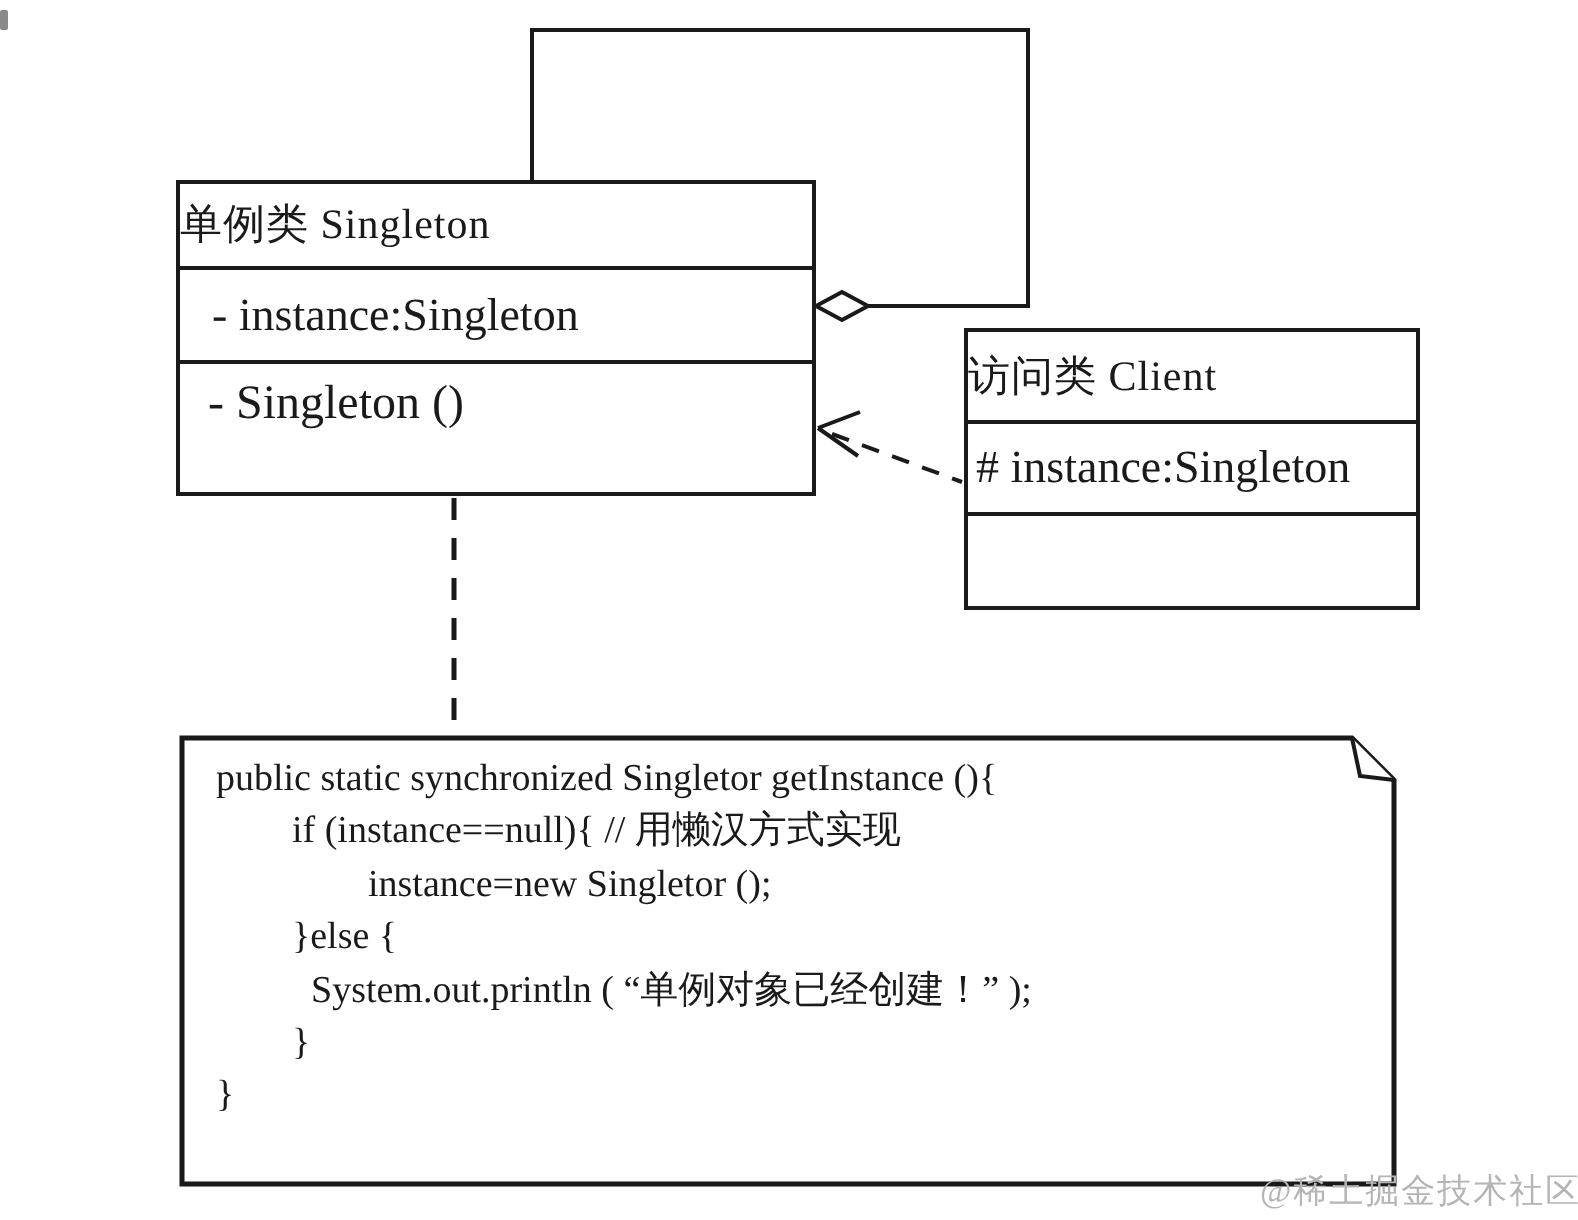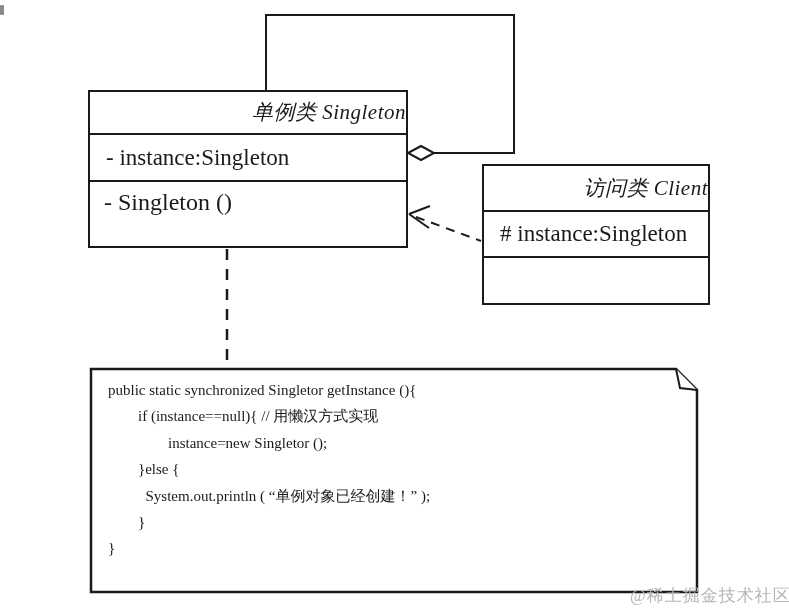--- a/index.html
+++ b/index.html
@@ -24,11 +24,10 @@
     z-index:1;
   }
   .uml-class .title{
-    text-align:right;
+    text-align:left;
     border-bottom:2px solid #1a1a1a;
     font-size:21px;
     letter-spacing:.5px;
-    font-style:italic;
   }
   .uml-class .attrs{
     border-bottom:2px solid #1a1a1a;

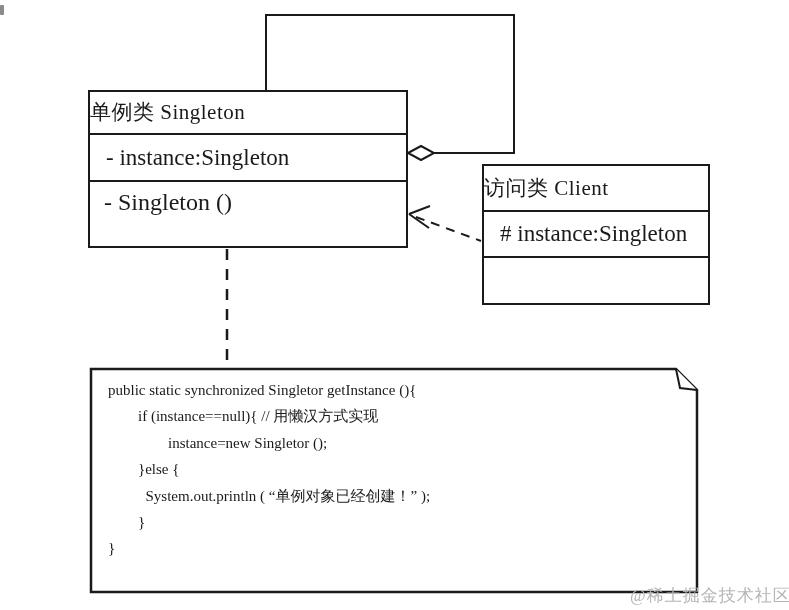--- a/index.html
+++ b/index.html
@@ -41,7 +41,7 @@
   .singleton .methods{padding:7px 0 0 14px;line-height:27px;}
   .client{left:482px;top:164px;width:228px;height:141px;}
   .client .title{height:44px;line-height:44px;}
-  .client .attrs{height:44px;line-height:44px;padding-left:16px;}
+  .client .attrs{height:44px;line-height:44px;padding-left:4px;}
   .client .methods{height:45px;}
   .code-note-text{
     position:absolute;left:108px;top:377px;z-index:2;

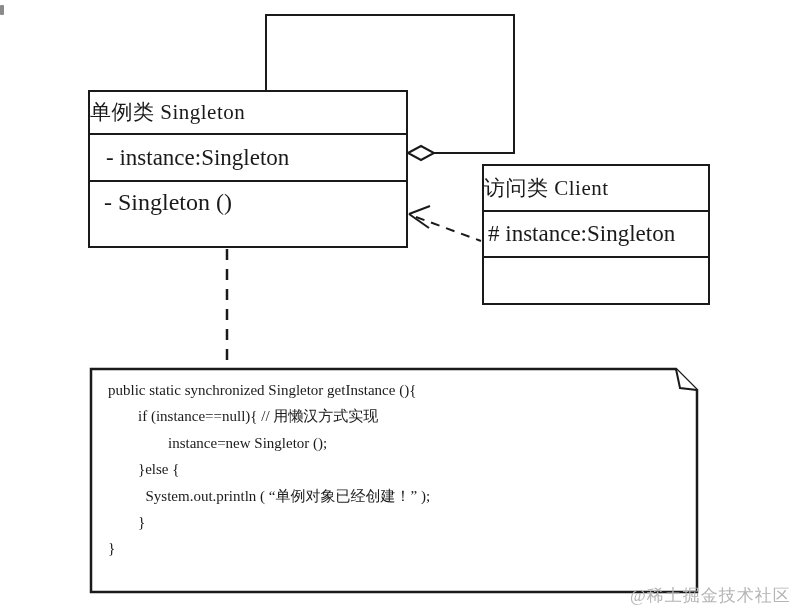--- a/index.html
+++ b/index.html
@@ -45,7 +45,7 @@
   .client .methods{height:45px;}
   .code-note-text{
     position:absolute;left:108px;top:377px;z-index:2;
-    font-size:15px;line-height:26.4px;
+    font-size:19px;line-height:26.4px;
   }
   .code-note-text .code-line{white-space:pre;}
   .watermark{

